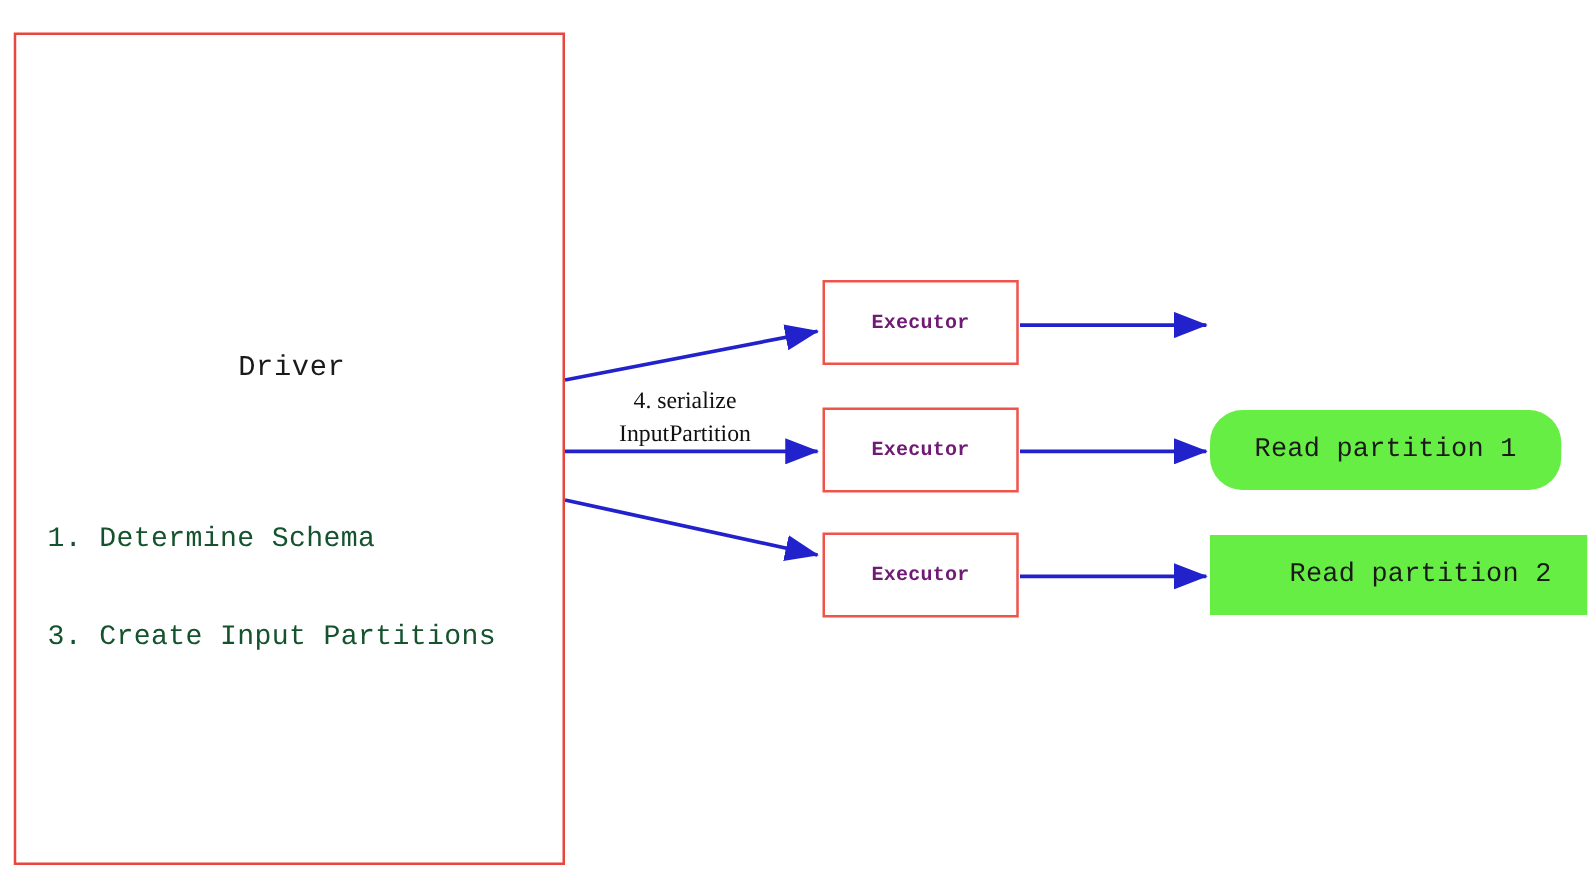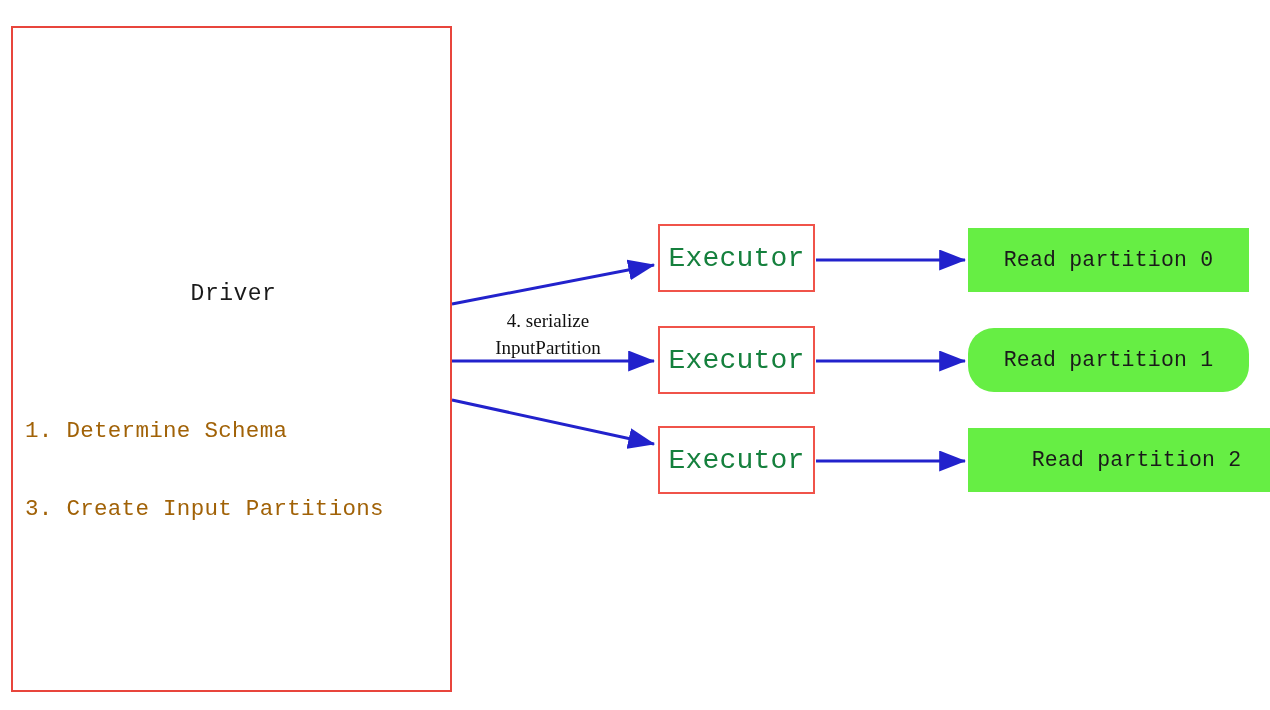--- a/index.html
+++ b/index.html
@@ -64,9 +64,10 @@
   }
   .exec-label {
     font-family: "Liberation Mono", "DejaVu Sans Mono", monospace;
-    font-size: 28px;
-    color: #15803d;
+    font-size: 16px;
+    color: #701a75;
     letter-spacing: 0.2px;
+    font-weight: bold;
   }
   #exec-0 { left: 658px; top: 224px; }
   #exec-1 { left: 658px; top: 326px; }

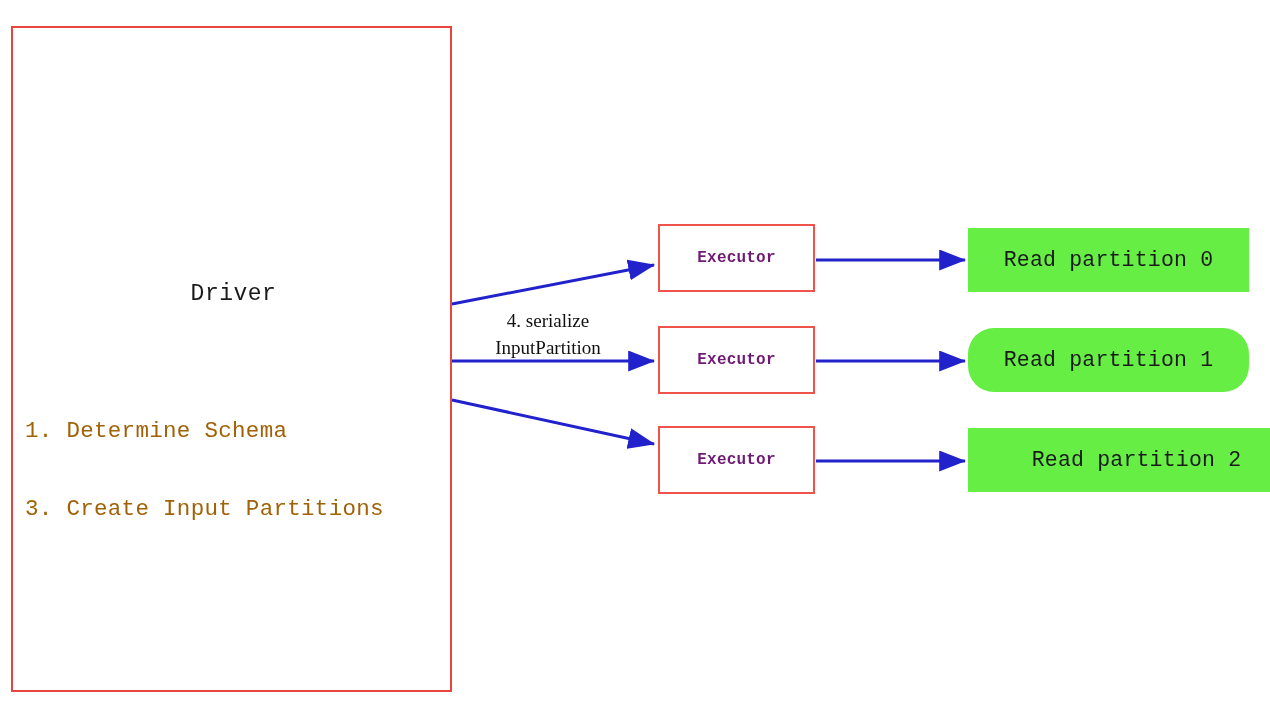--- a/index.html
+++ b/index.html
@@ -160,9 +160,6 @@
     <span class="exec-label">Executor</span>
   </div>
 
-  <div class="part-box" id="part-0">
-    <span class="part-label">Read partition 0</span>
-  </div>
   <div class="part-box" id="part-1">
     <span class="part-label">Read partition 1</span>
   </div>

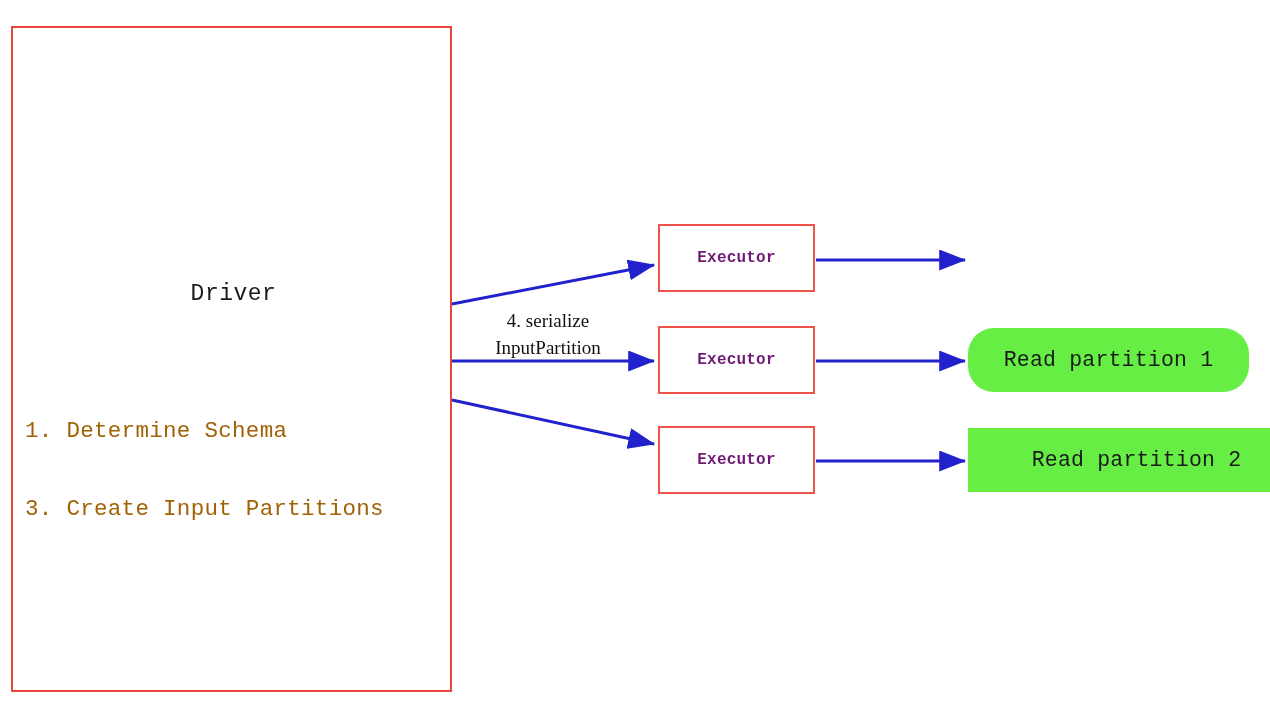--- a/index.html
+++ b/index.html
@@ -39,12 +39,12 @@
   }
   .driver-steps {
     position: absolute;
-    left: 12px;
+    left: 25px;
     top: 338px;
     font-family: "Liberation Mono", "DejaVu Sans Mono", monospace;
     font-size: 22.5px;
     line-height: 26px;
-    color: #a16207;
+    color: #14532d;
     letter-spacing: 0.3px;
     white-space: pre;
   }

